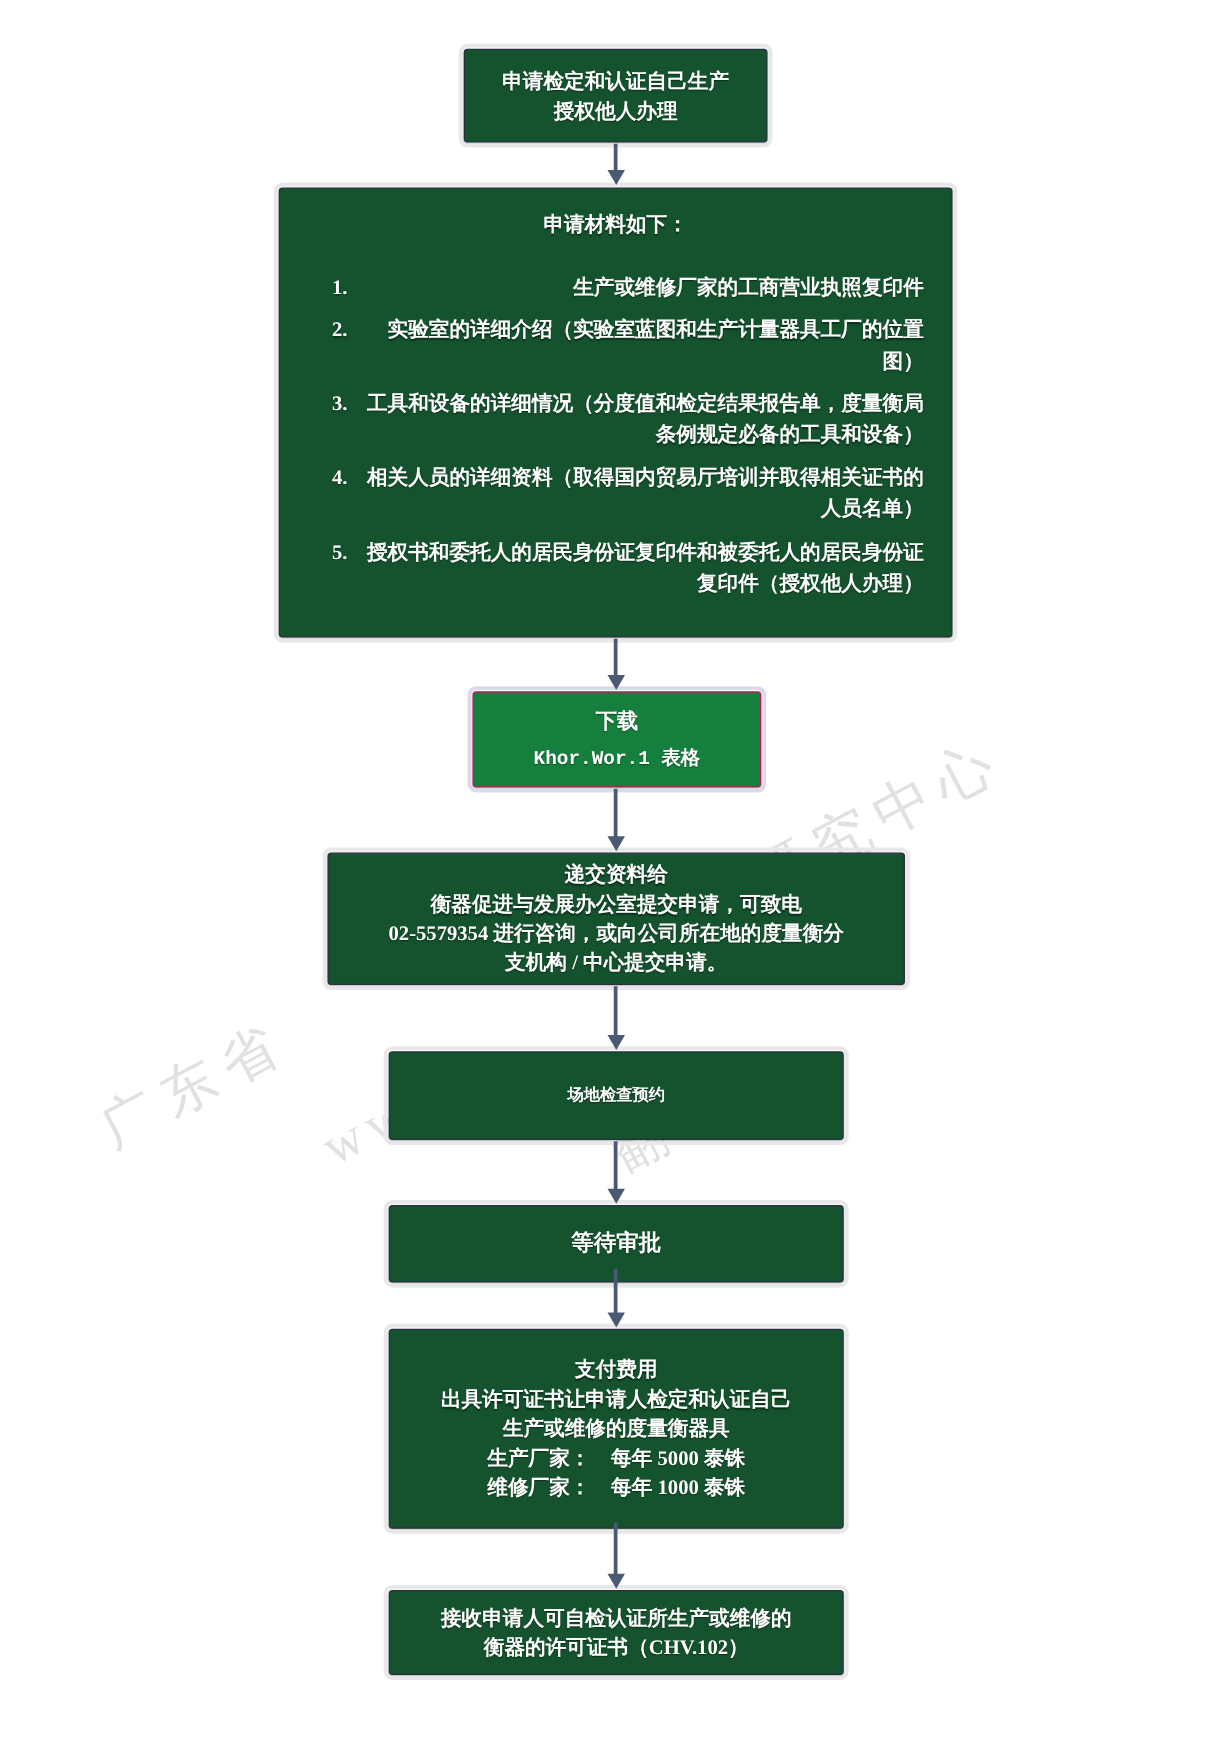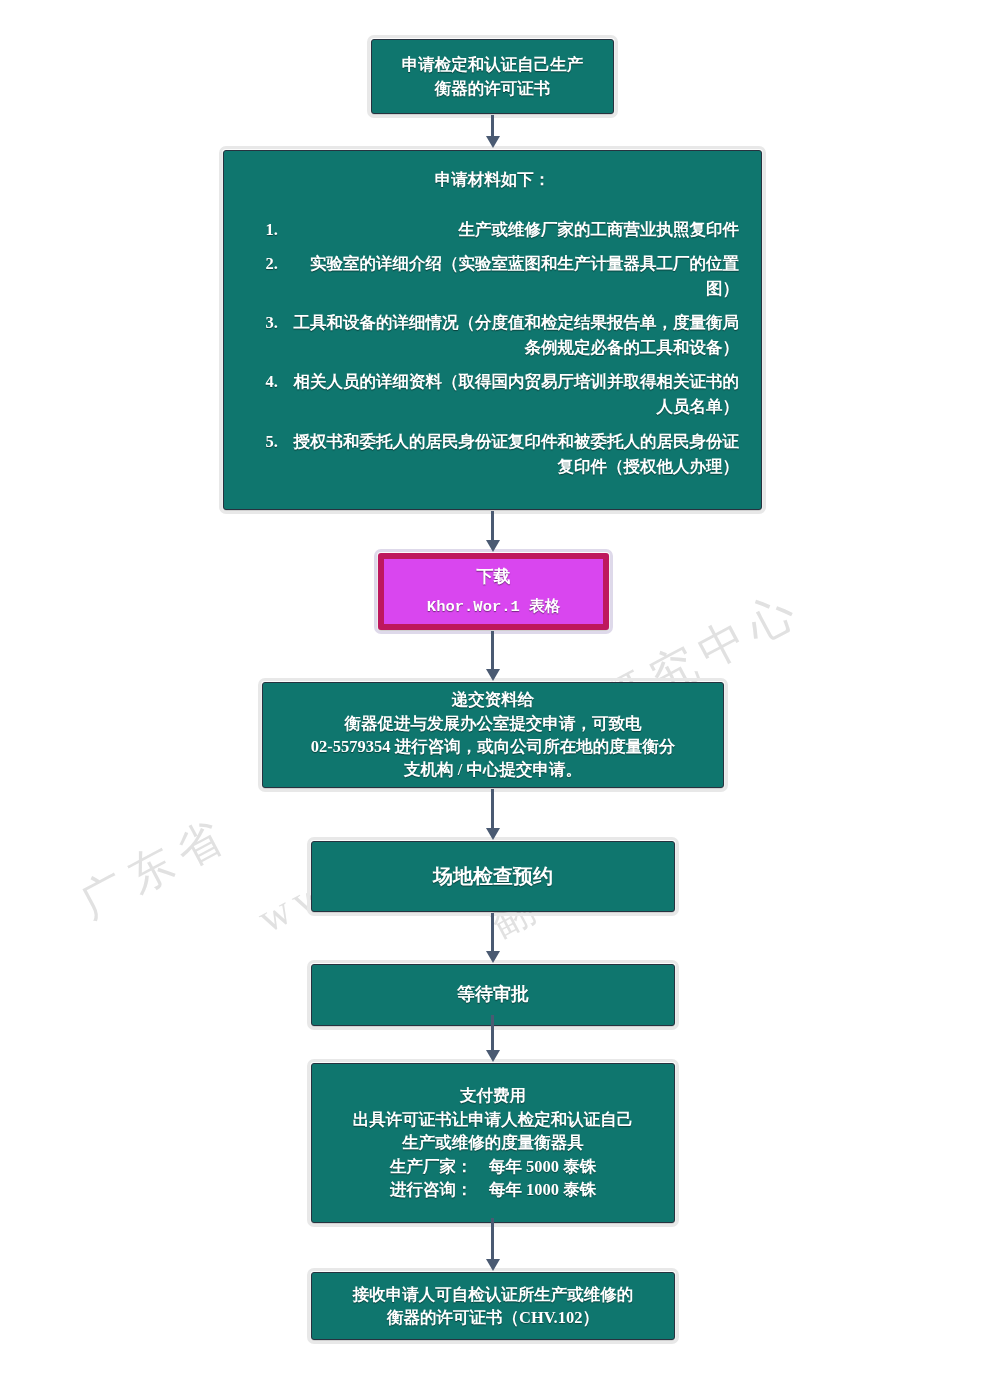--- a/index.html
+++ b/index.html
@@ -77,7 +77,7 @@
   .node {
     position: absolute;
     box-sizing: border-box;
-    background: #0f766e;
+    background: #14532d;
     border: 1px solid #27323f;
     outline: 3px solid #e8e8e8;
     outline-offset: 1px;

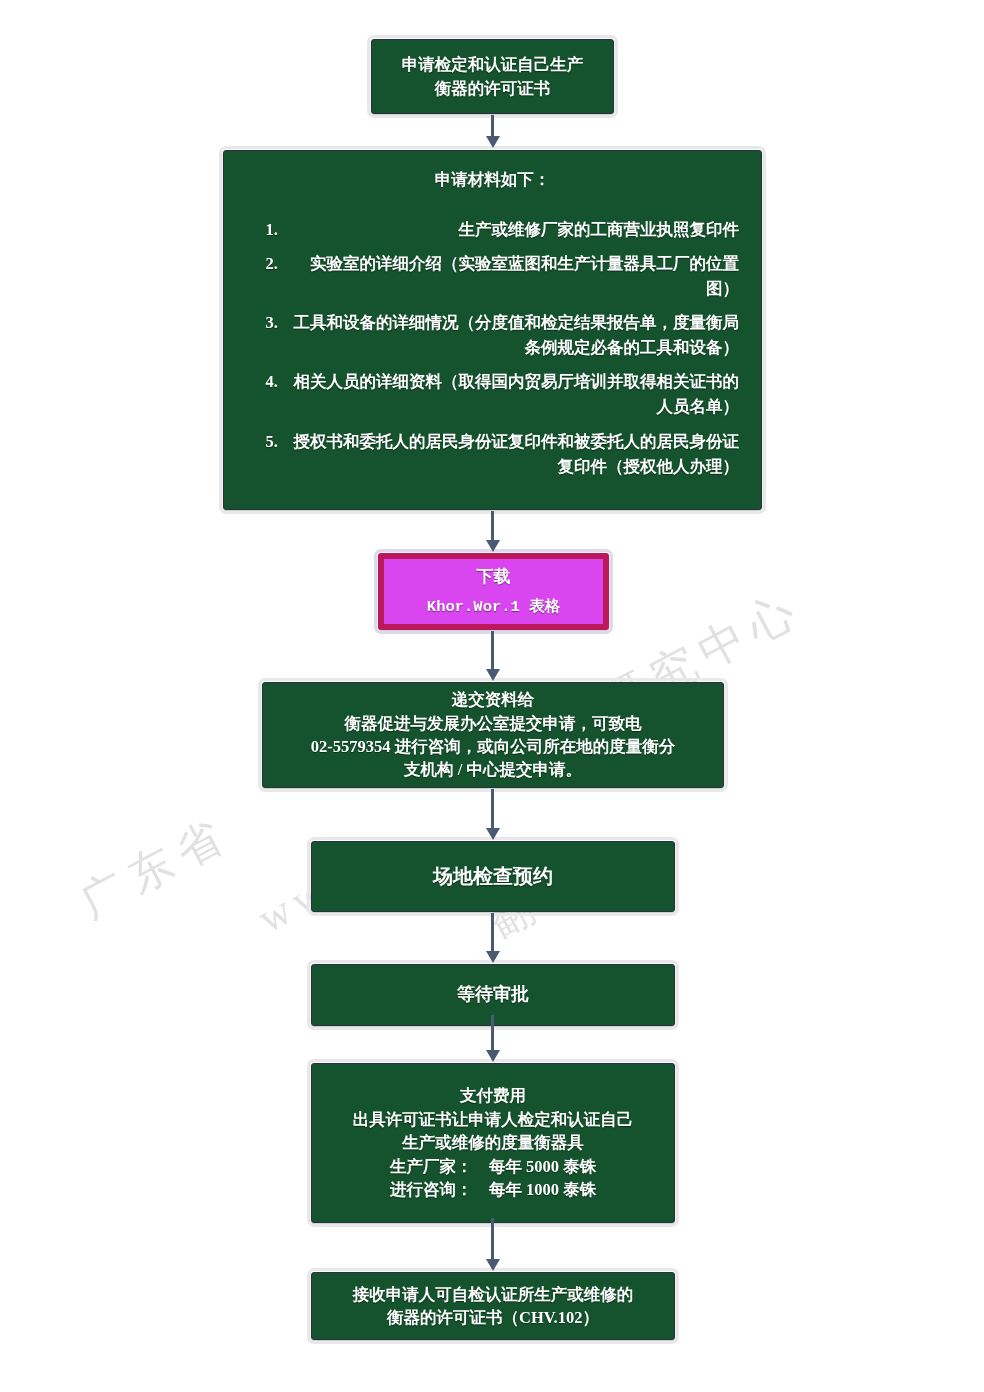--- a/index.html
+++ b/index.html
@@ -169,7 +169,7 @@
 
     <div class="node" id="n-apply">
       <span class="line">申请检定和认证自己生产</span>
-      <span class="line">衡器的许可证书</span>
+      <span class="line">授权他人办理</span>
     </div>
 
     <div class="arrow" style="left:491px; top:115px; height:22px;"></div>

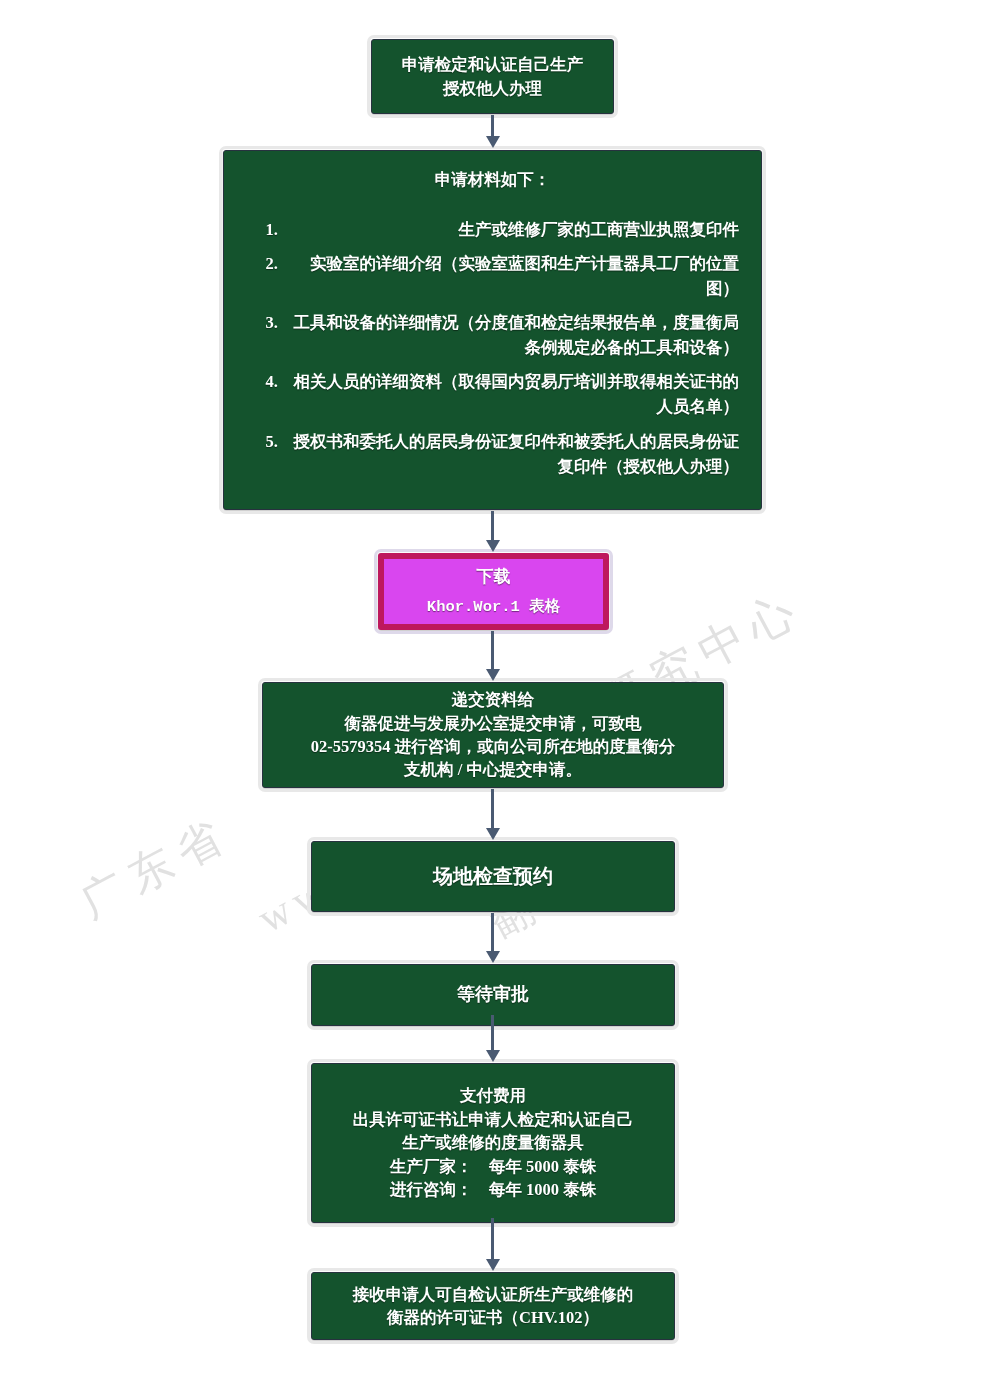--- a/index.html
+++ b/index.html
@@ -92,8 +92,8 @@
     box-shadow: 0 1px 2px rgba(0,0,0,.25);
   }
   .node.green {
-    background: #d946ef;
-    border: 6px solid #be185d;
+    background: #15803d;
+    border: 1px solid #be185d;
     outline: 3px solid #ded9ea;
   }
   .node .line { display: block; line-height: 1.42; }

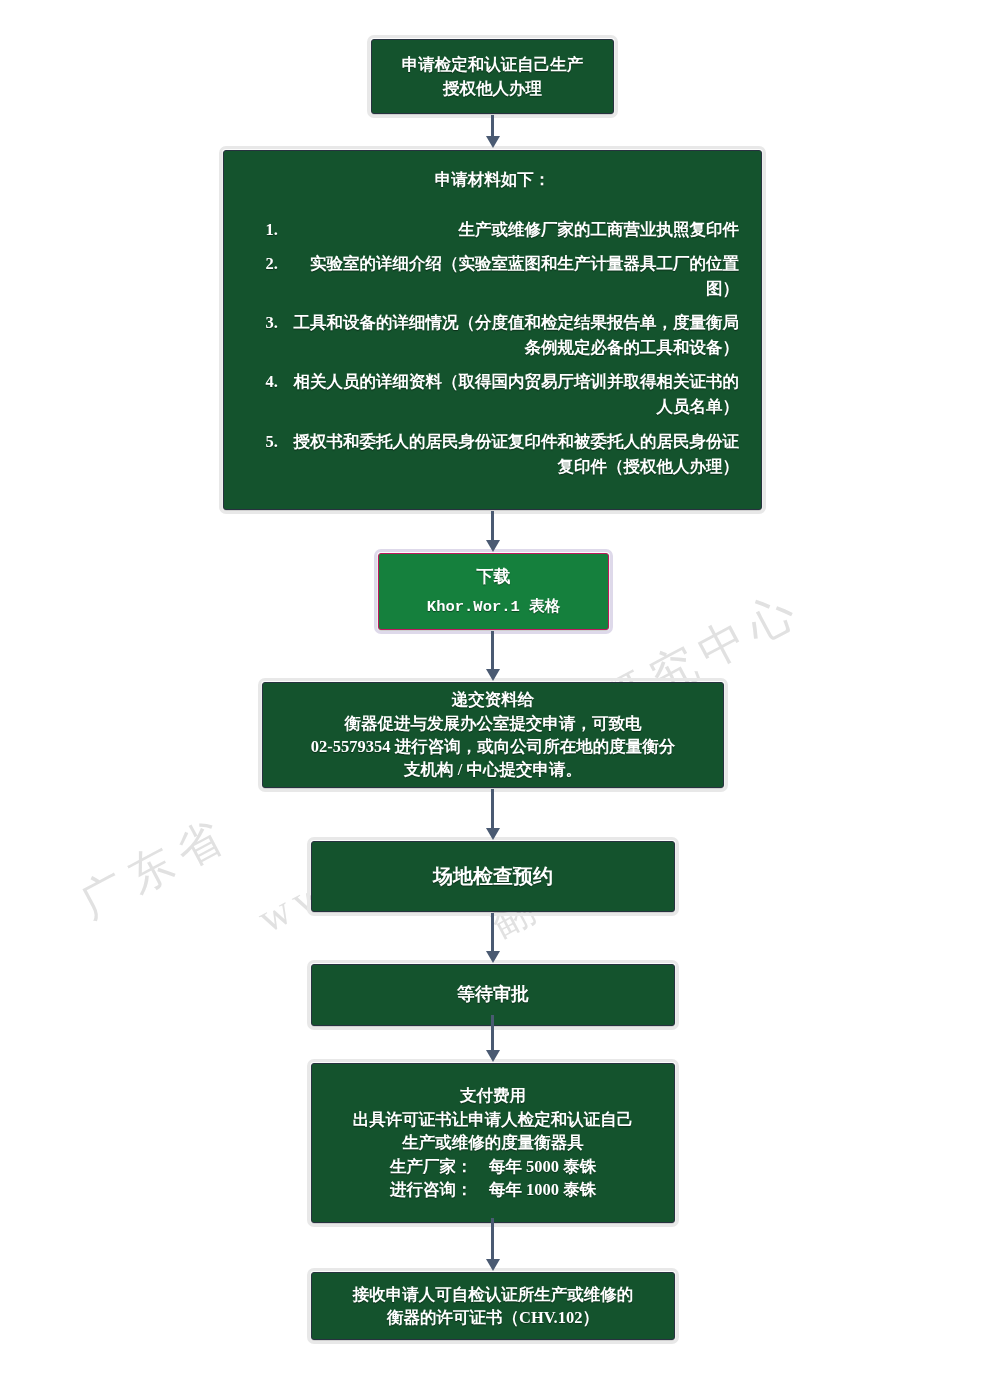--- a/index.html
+++ b/index.html
@@ -104,7 +104,7 @@
                justify-content: flex-start; padding: 14px 0 0 0; }
   #n-down    { left: 378px; top: 553px; width: 231px; height: 77px;  }
   #n-submit  { left: 262px; top: 682px; width: 462px; height: 106px; font-size: 16.5px; }
-  #n-insp    { left: 311px; top: 841px; width: 364px; height: 71px;  font-size: 20px; }
+  #n-insp    { left: 311px; top: 841px; width: 364px; height: 71px;  font-size: 13px; }
   #n-wait    { left: 311px; top: 964px; width: 364px; height: 62px;  font-size: 18px; }
   #n-fee     { left: 311px; top: 1063px; width: 364px; height: 160px; font-size: 16.5px; }
   #n-cert    { left: 311px; top: 1272px; width: 364px; height: 68px;  font-size: 16.5px; }

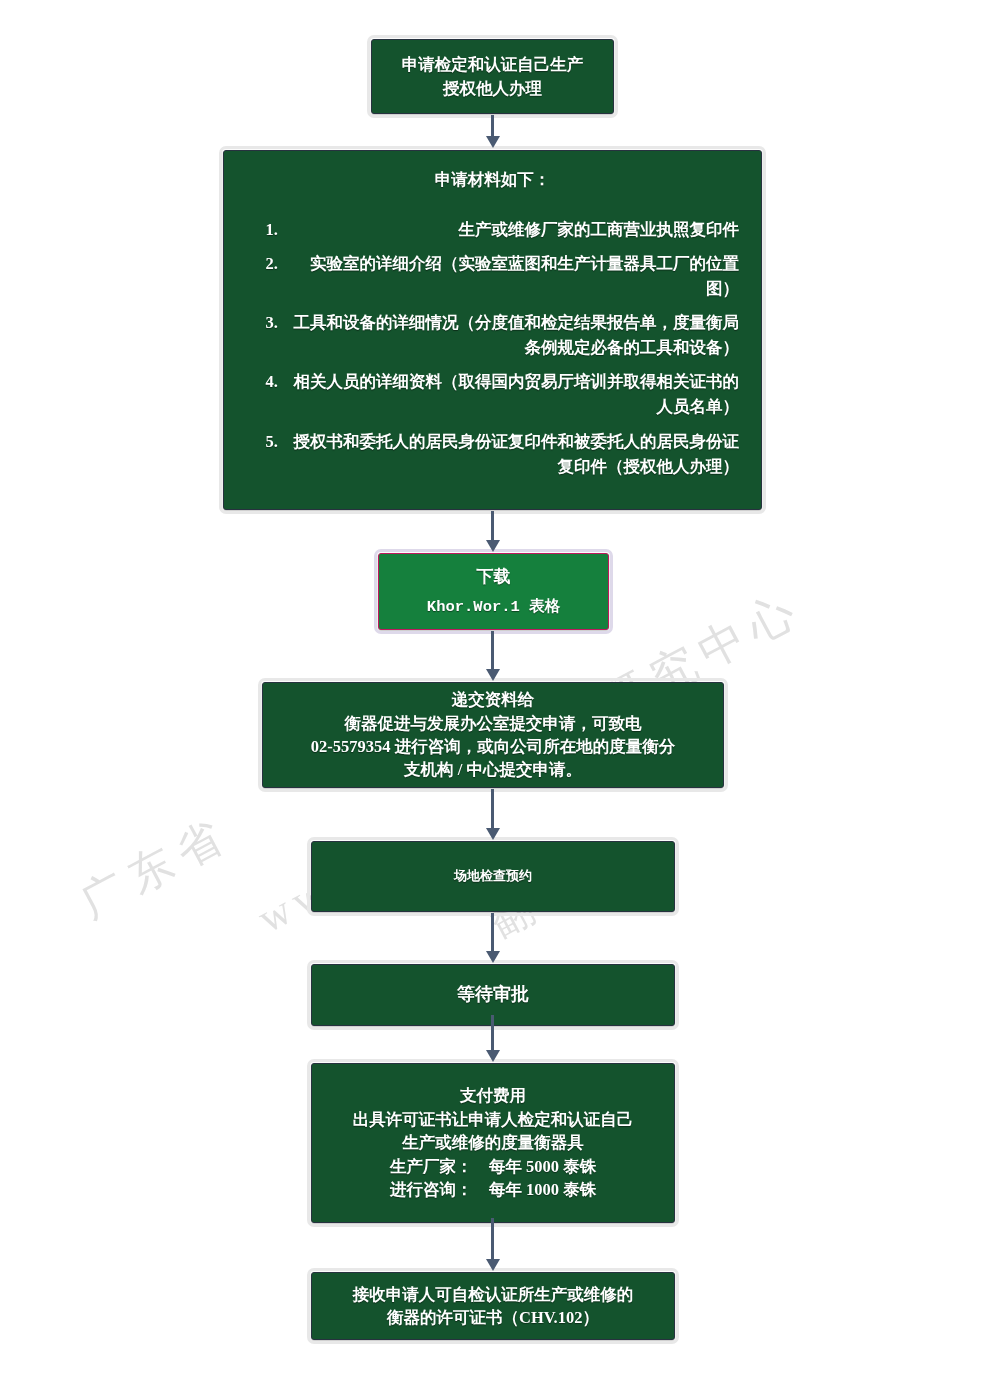--- a/index.html
+++ b/index.html
@@ -220,7 +220,7 @@
       <span class="line">出具许可证书让申请人检定和认证自己</span>
       <span class="line">生产或维修的度量衡器具</span>
       <span class="line">生产厂家：　每年 5000 泰铢</span>
-      <span class="line">进行咨询：　每年 1000 泰铢</span>
+      <span class="line">维修厂家：　每年 1000 泰铢</span>
     </div>
 
     <div class="arrow" style="left:491px; top:1218px; height:42px;"></div>

